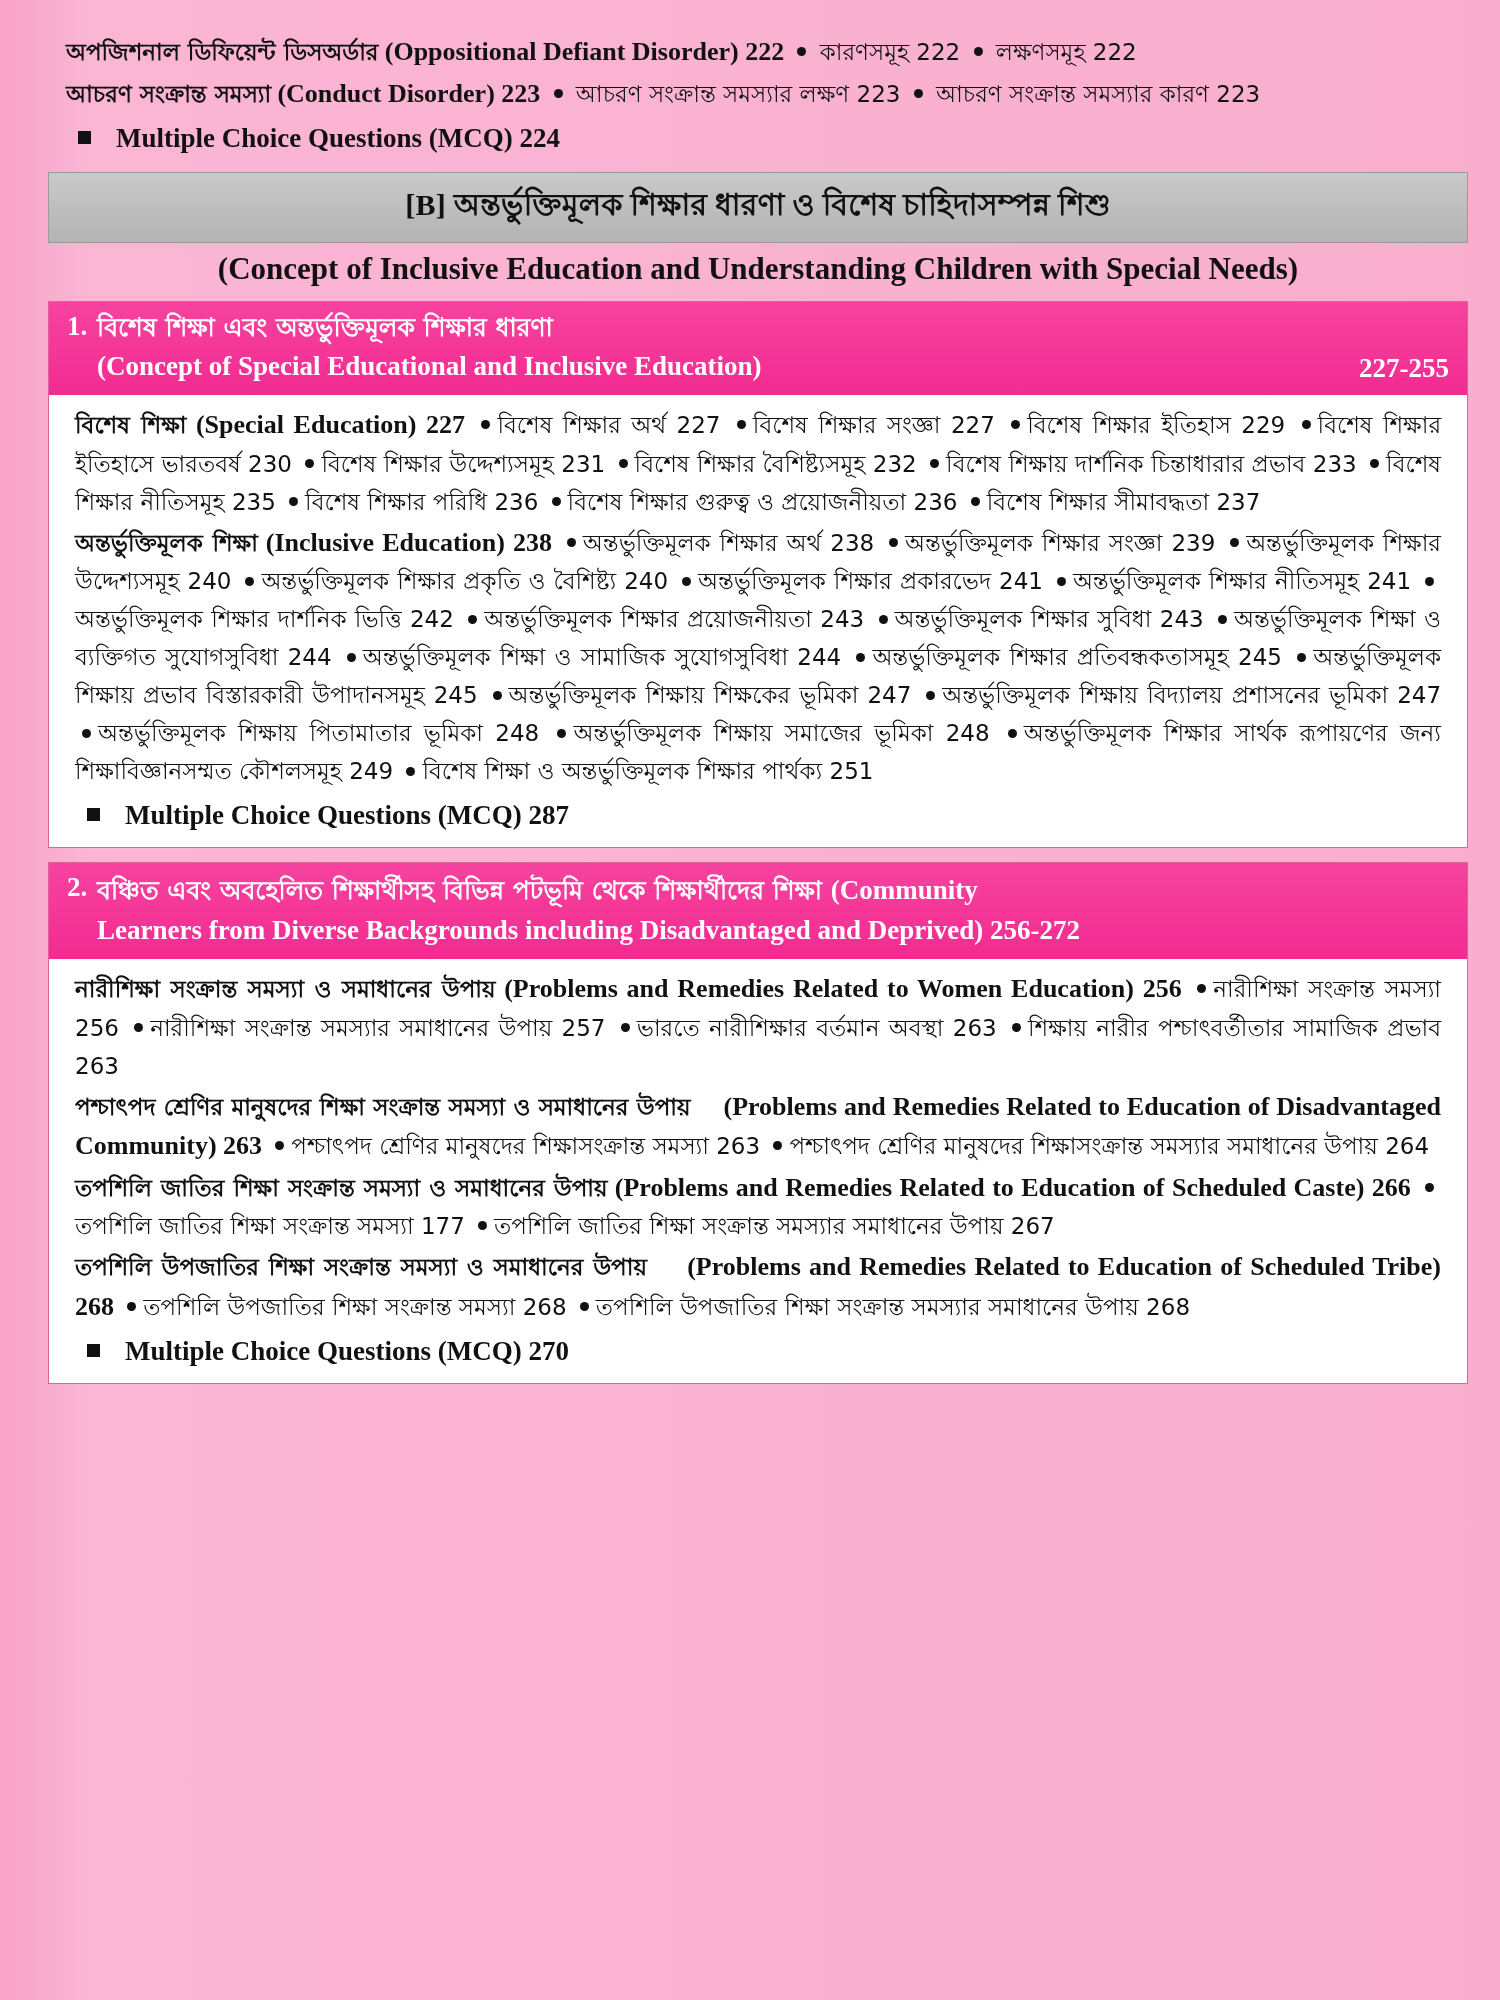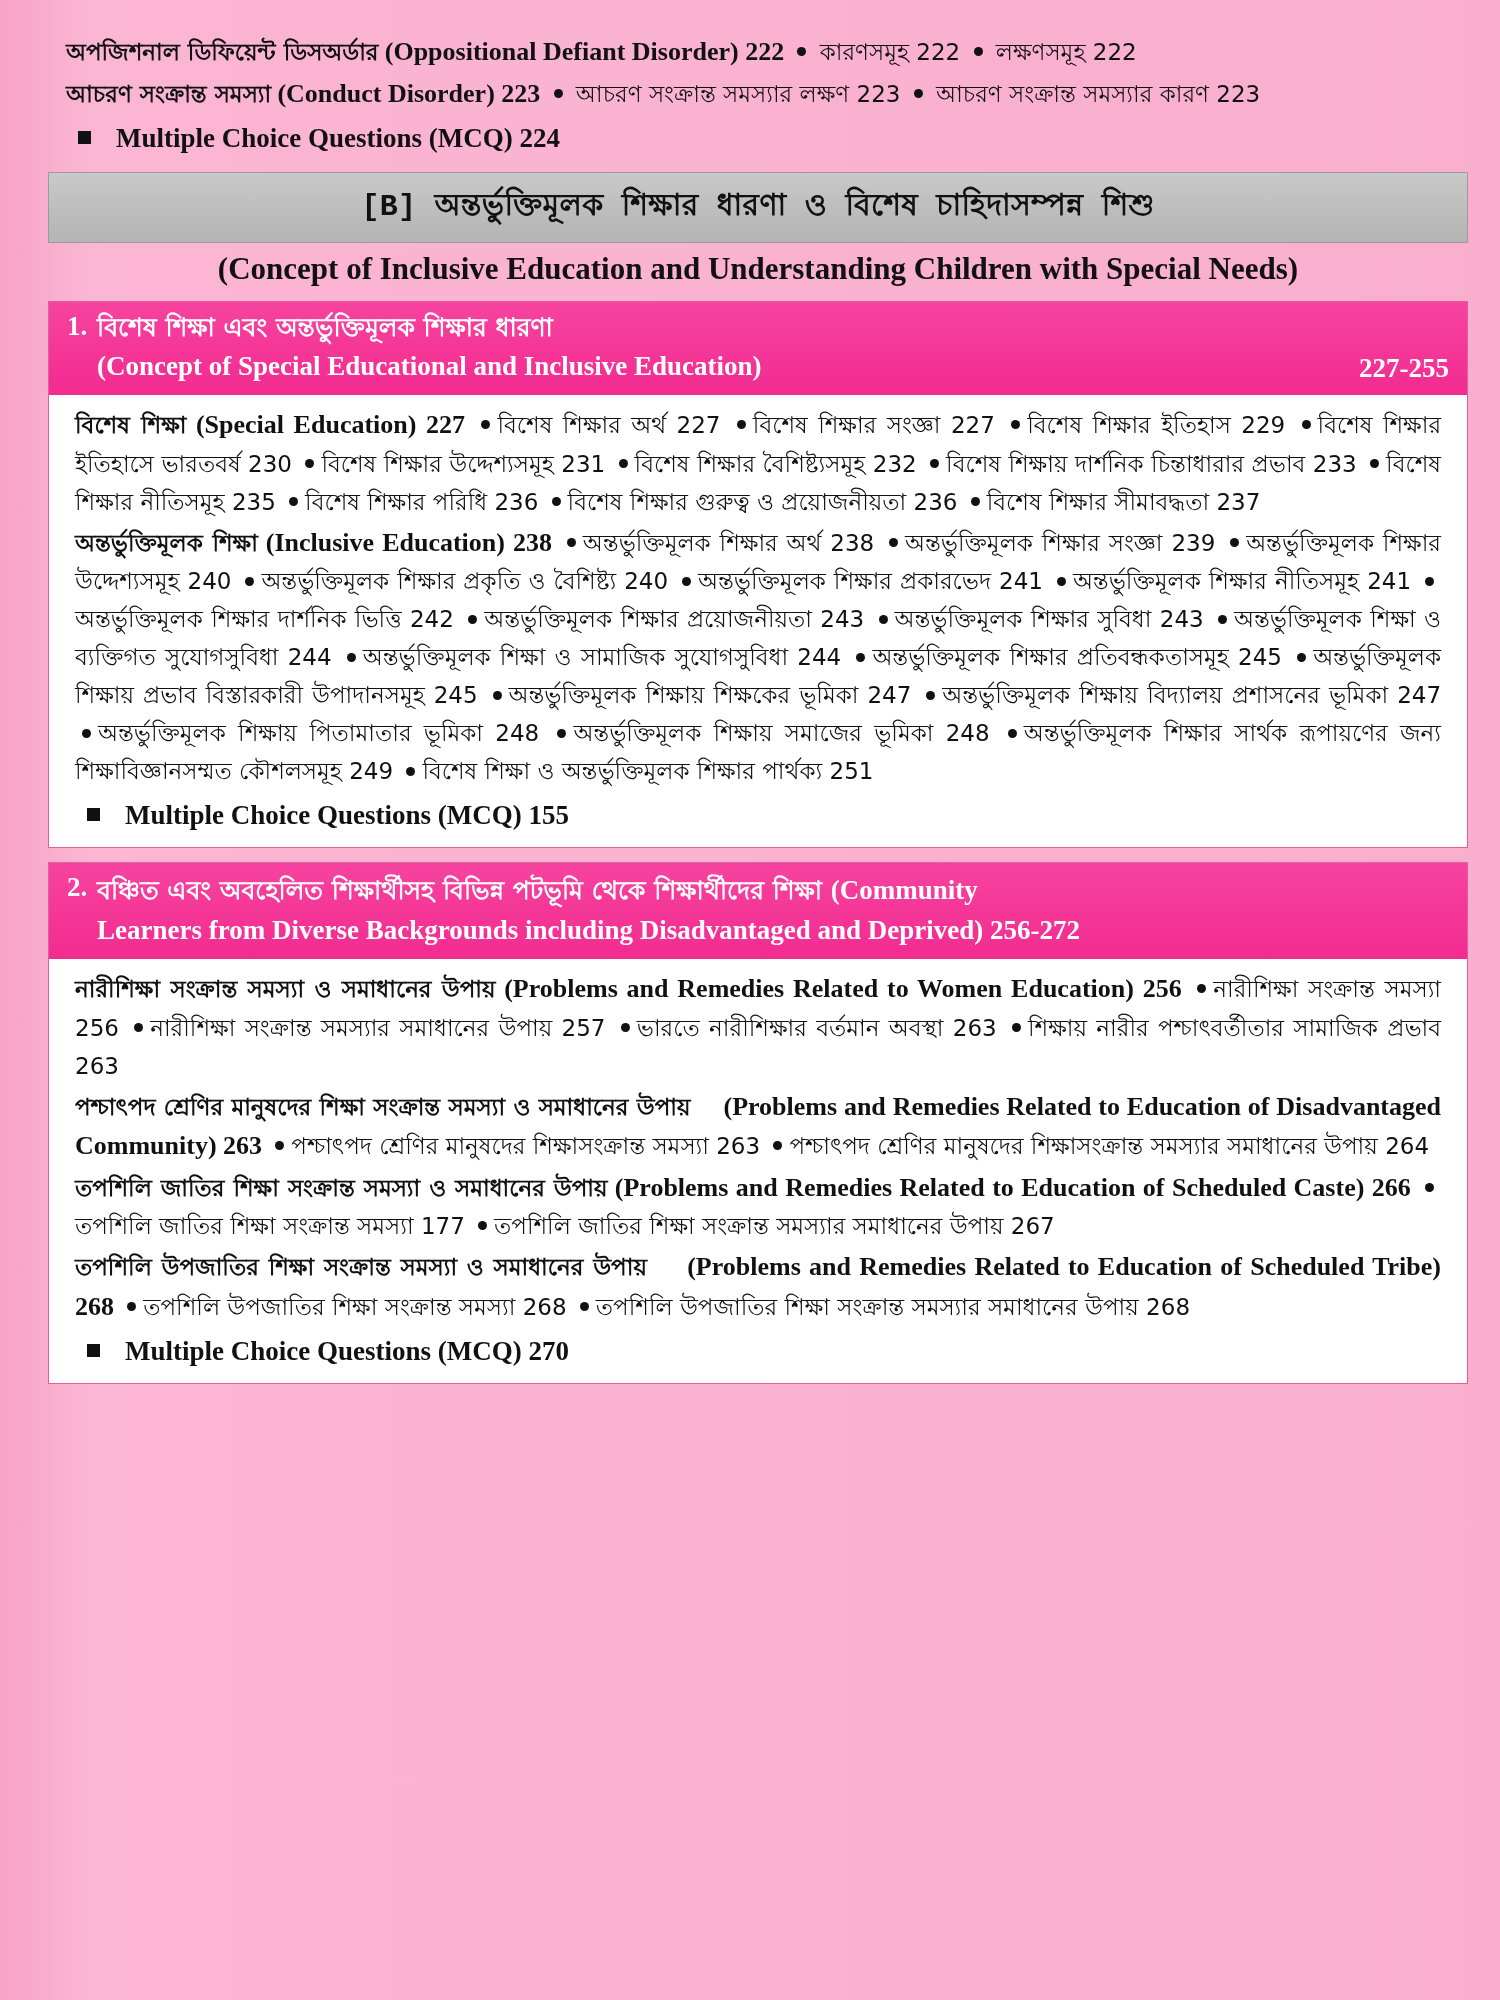--- a/index.html
+++ b/index.html
@@ -80,7 +80,7 @@
     padding: 8px 10px 10px 10px;
   }
   .grey-banner .t1 {
-    font-family: Liberation Mono, monospace;
+    font-family: Liberation Serif, serif;
     font-size: 30px;
     font-weight: bold;
     letter-spacing: .3px;

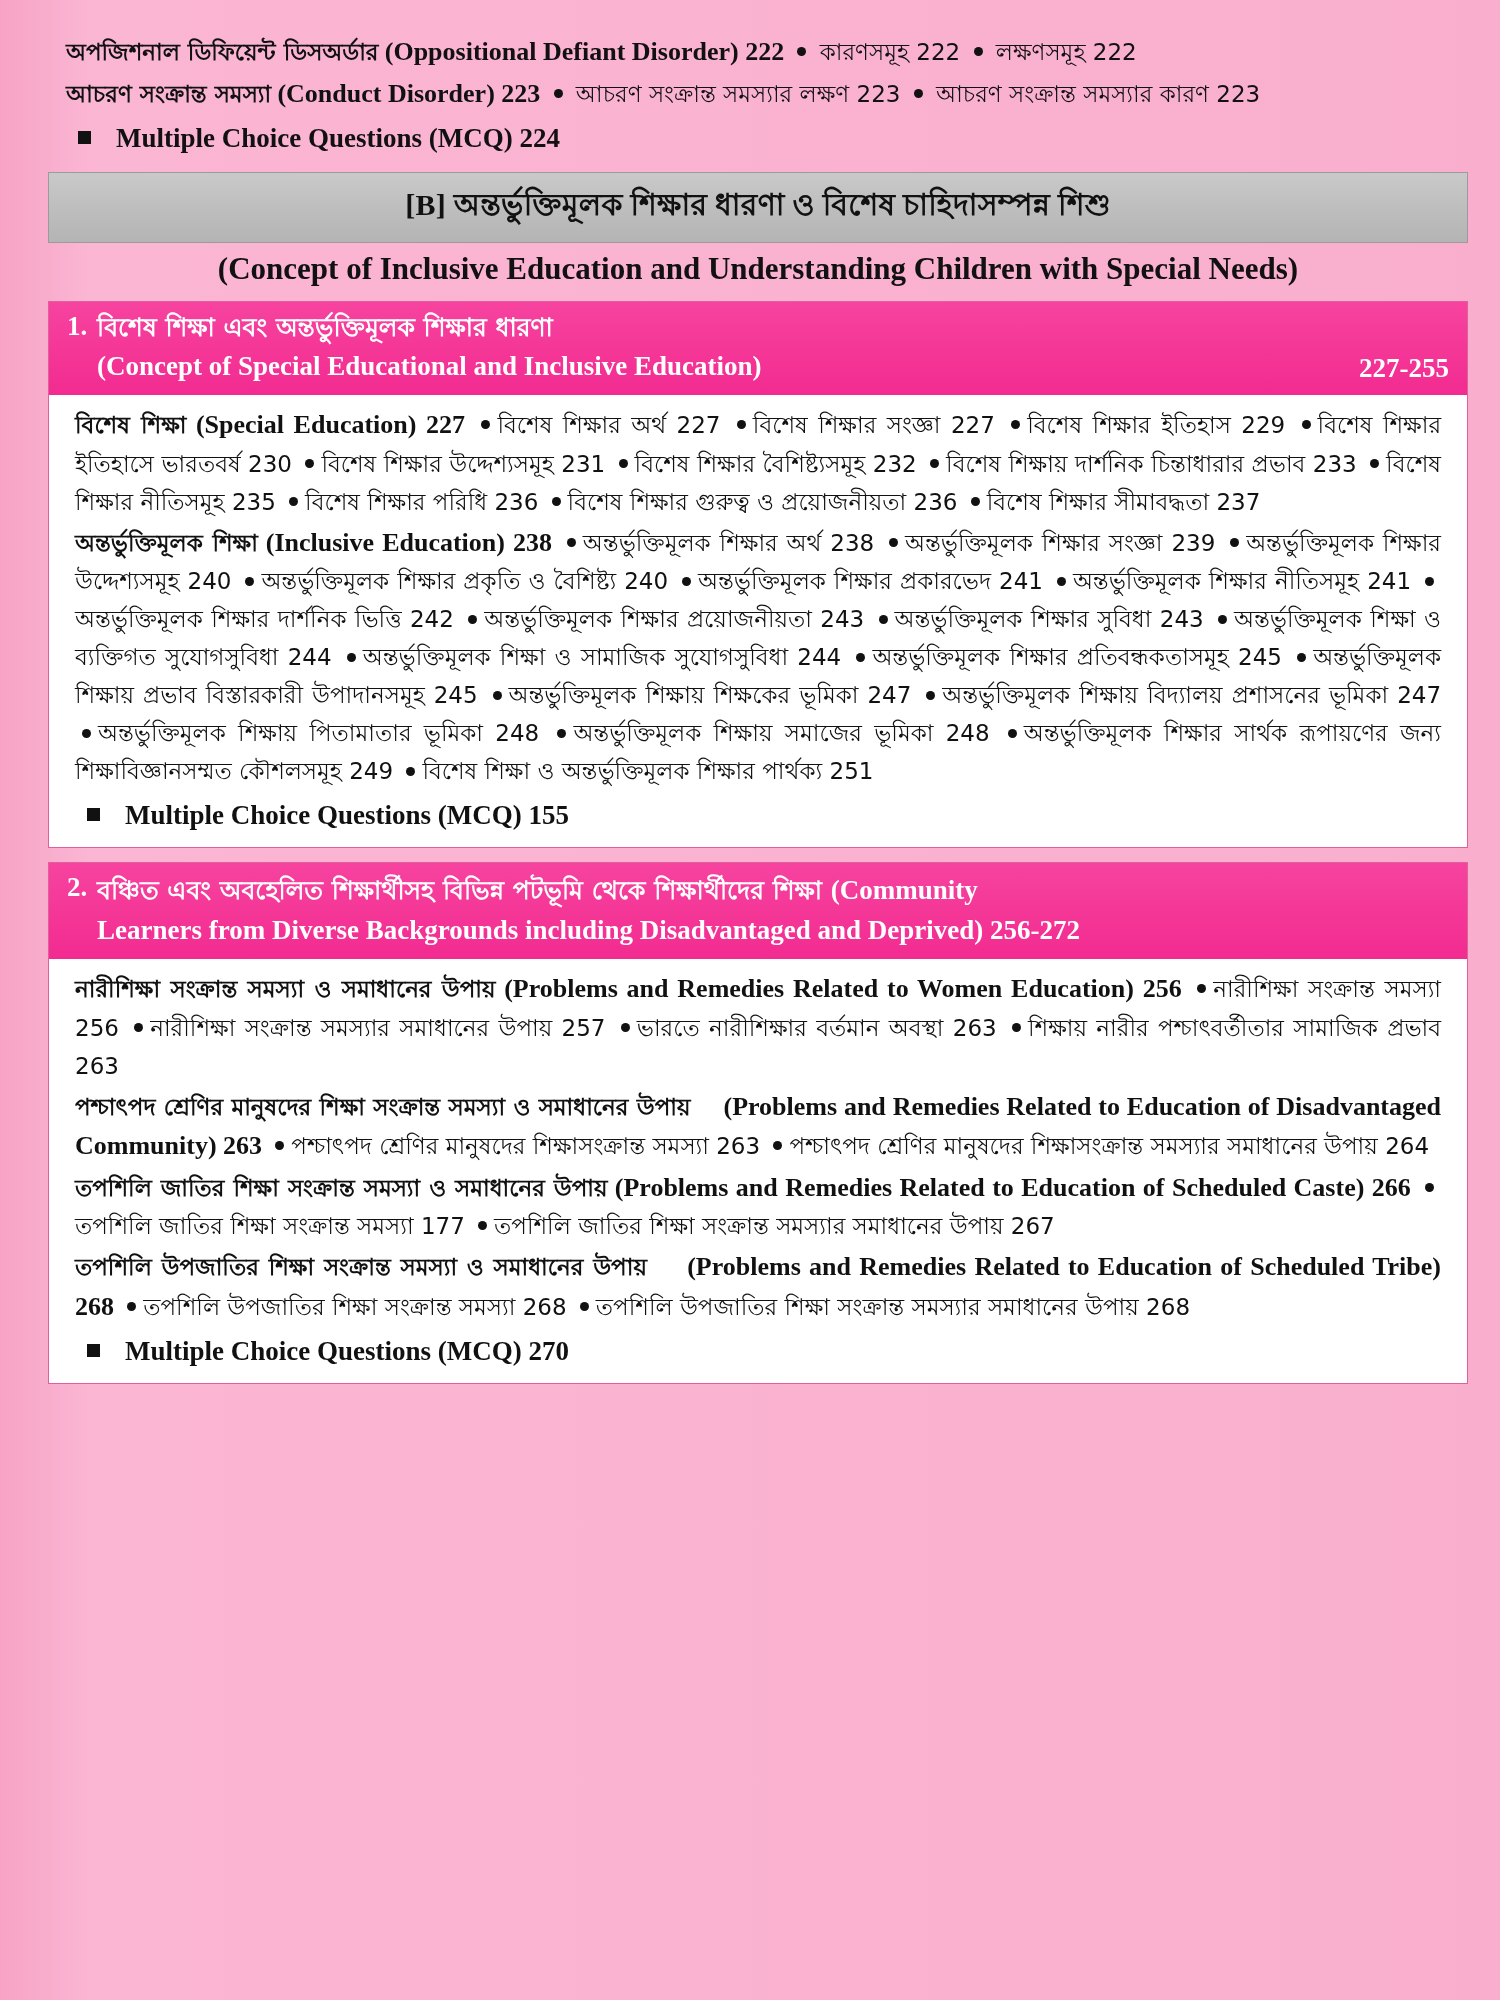--- a/index.html
+++ b/index.html
@@ -236,7 +236,7 @@
         </p>
         <div class="mcq-line">
           <span class="sq"></span>
-          <span>Multiple Choice Questions (MCQ) 155</span>
+          <span>Multiple Choice Questions (MCQ) 287</span>
         </div>
       </div>
     </div>

